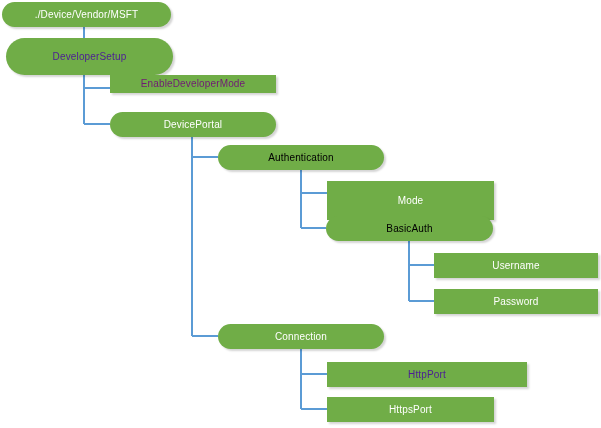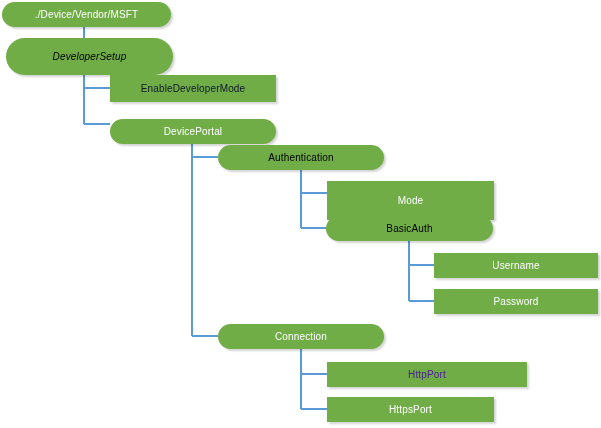--- a/index.html
+++ b/index.html
@@ -81,7 +81,7 @@
       <div class="node rounded" style="left: 2px; top: 2px; width: 169px; height: 25px; background: rgb(112, 173, 71); color: rgb(255, 255, 255); box-shadow: rgba(0, 0, 0, 0.17) 2px 2px 2px;">
         <span class="node-label">./Device/Vendor/MSFT</span>
       </div>
-      <div class="node rounded" style="left: 6px; top: 38px; width: 167px; height: 37px; background: rgb(112, 173, 71); color: #000000; box-shadow: rgba(0, 0, 0, 0.17) 2px 2px 2px; font-style: italic;">
+      <div class="node rounded" style="left: 6px; top: 38px; width: 167px; height: 37px; background: rgb(112, 173, 71); color: #4c1d95; box-shadow: rgba(0, 0, 0, 0.17) 2px 2px 2px;">
         <span class="node-label">DeveloperSetup</span>
       </div>
       <div class="node rect" style="left: 110px; top: 75px; width: 166px; height: 27px; background: rgb(112, 173, 71); color: #0f172a; box-shadow: rgba(0, 0, 0, 0.17) 2px 2px 2px;">

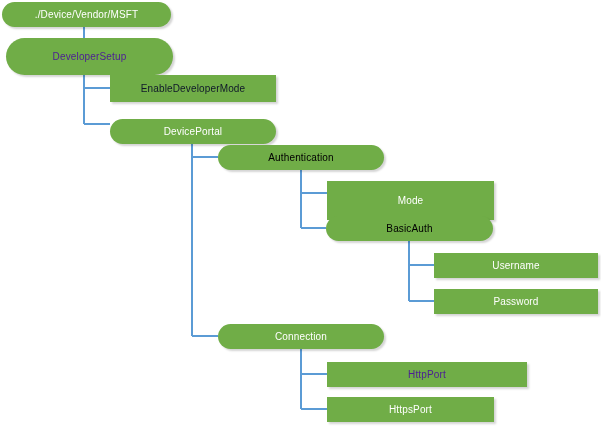--- a/index.html
+++ b/index.html
@@ -84,7 +84,7 @@
       <div class="node rounded" style="left: 6px; top: 38px; width: 167px; height: 37px; background: rgb(112, 173, 71); color: #4c1d95; box-shadow: rgba(0, 0, 0, 0.17) 2px 2px 2px;">
         <span class="node-label">DeveloperSetup</span>
       </div>
-      <div class="node rect" style="left: 110px; top: 75px; width: 166px; height: 27px; background: rgb(112, 173, 71); color: #0f172a; box-shadow: rgba(0, 0, 0, 0.17) 2px 2px 2px;">
+      <div class="node rect" style="left: 110px; top: 75px; width: 166px; height: 18px; background: rgb(112, 173, 71); color: #701a75; box-shadow: rgba(0, 0, 0, 0.17) 2px 2px 2px;">
         <span class="node-label">EnableDeveloperMode</span>
       </div>
       <div class="node rounded" style="left: 110px; top: 112px; width: 166px; height: 25px; background: rgb(112, 173, 71); color: rgb(255, 255, 255); box-shadow: rgba(0, 0, 0, 0.17) 2px 2px 2px; margin-top: 7px;">

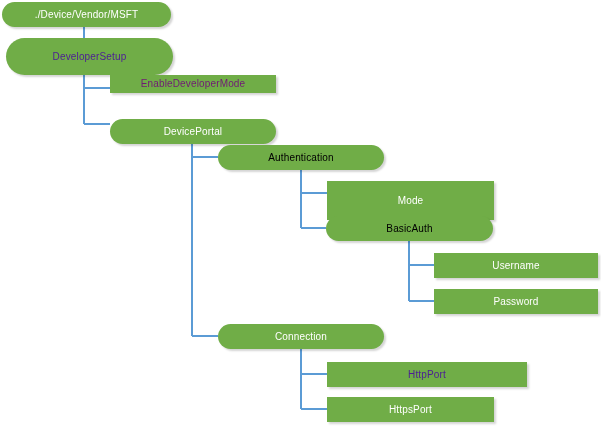--- a/index.html
+++ b/index.html
@@ -87,7 +87,7 @@
       <div class="node rect" style="left: 110px; top: 75px; width: 166px; height: 18px; background: rgb(112, 173, 71); color: #701a75; box-shadow: rgba(0, 0, 0, 0.17) 2px 2px 2px;">
         <span class="node-label">EnableDeveloperMode</span>
       </div>
-      <div class="node rounded" style="left: 110px; top: 112px; width: 166px; height: 25px; background: rgb(112, 173, 71); color: rgb(255, 255, 255); box-shadow: rgba(0, 0, 0, 0.17) 2px 2px 2px; margin-top: 7px;">
+      <div class="node rounded" style="left: 110px; top: 112px; width: 166px; height: 25px; background: rgb(112, 173, 71); color: rgb(255, 255, 255); box-shadow: rgba(0, 0, 0, 0.17) 2px 2px 2px;">
         <span class="node-label">DevicePortal</span>
       </div>
       <div class="node rounded" style="left: 218px; top: 145px; width: 166px; height: 25px; background: rgb(112, 173, 71); color: #000000; box-shadow: rgba(0, 0, 0, 0.17) 2px 2px 2px;">

